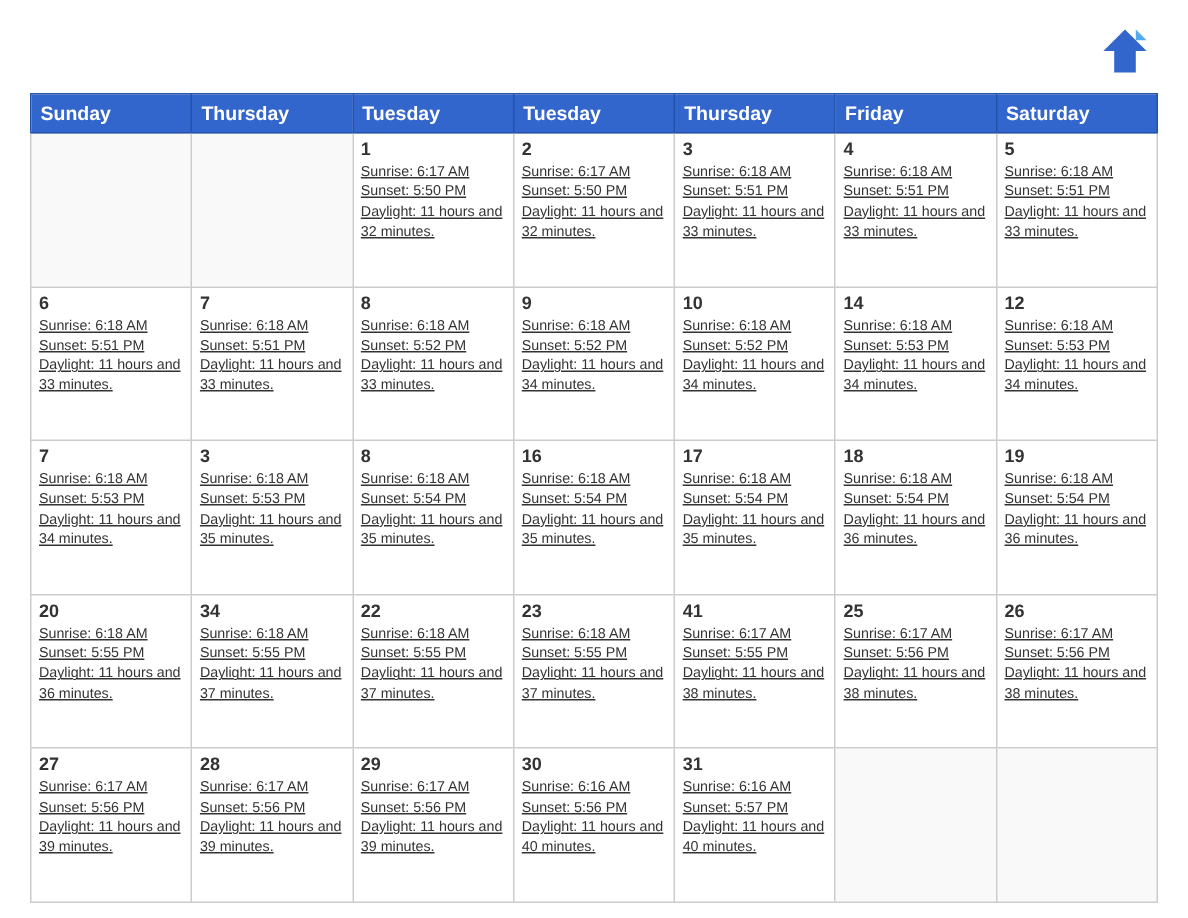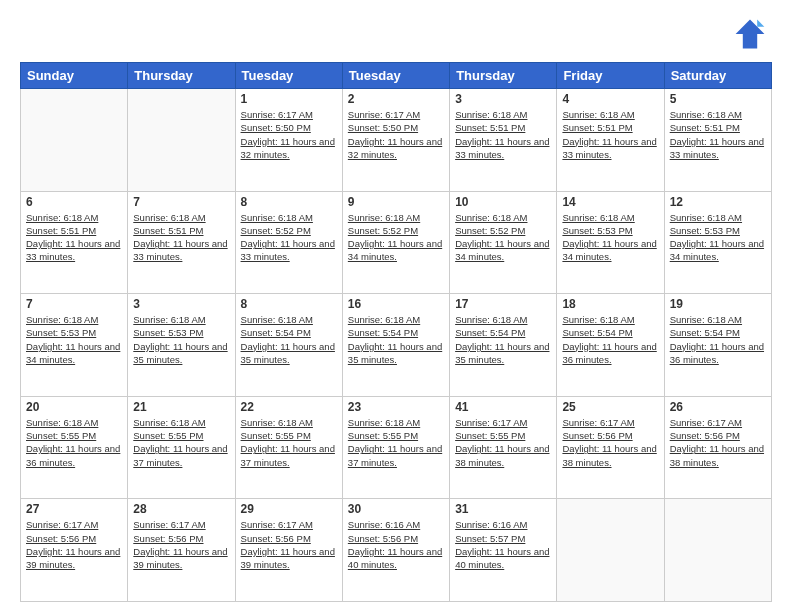--- a/index.html
+++ b/index.html
@@ -263,7 +263,7 @@
 Daylight: 11 hours and 36 minutes.</div>
           </td>
           <td>
-            <span class="day-num">21</span>
+            <span class="day-num">34</span>
             <div class="day-info" style="white-space: pre-line;">Sunrise: 6:18 AM
 Sunset: 5:55 PM
 Daylight: 11 hours and 37 minutes.</div>

